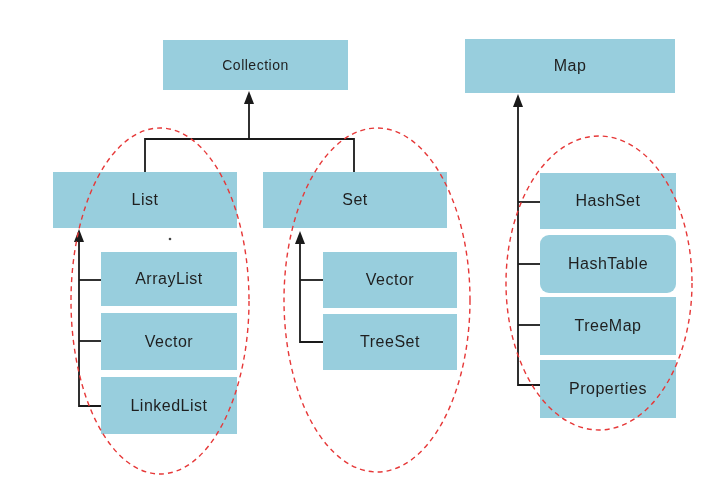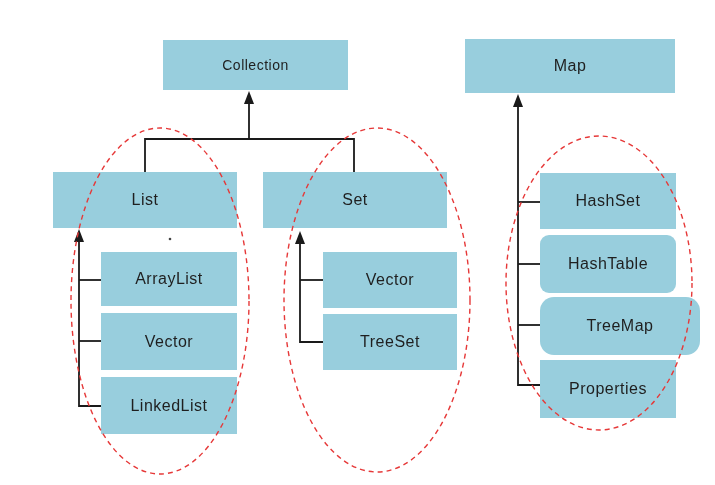--- a/index.html
+++ b/index.html
@@ -42,7 +42,7 @@
   
   #n-hashmap   {left:540px;top:173px;width:136px;height:56px;}
   #n-hashtable {left:540px;top:235px;width:136px;height:58px;border-radius:9px;}
-  #n-treemap   {left:540px;top:297px;width:160px;height:58px;border-radius:14px;}
+  #n-treemap   {left:540px;top:297px;width:136px;height:58px;}
   #n-properties{left:540px;top:360px;width:136px;height:58px;}
 
   svg.overlay{

